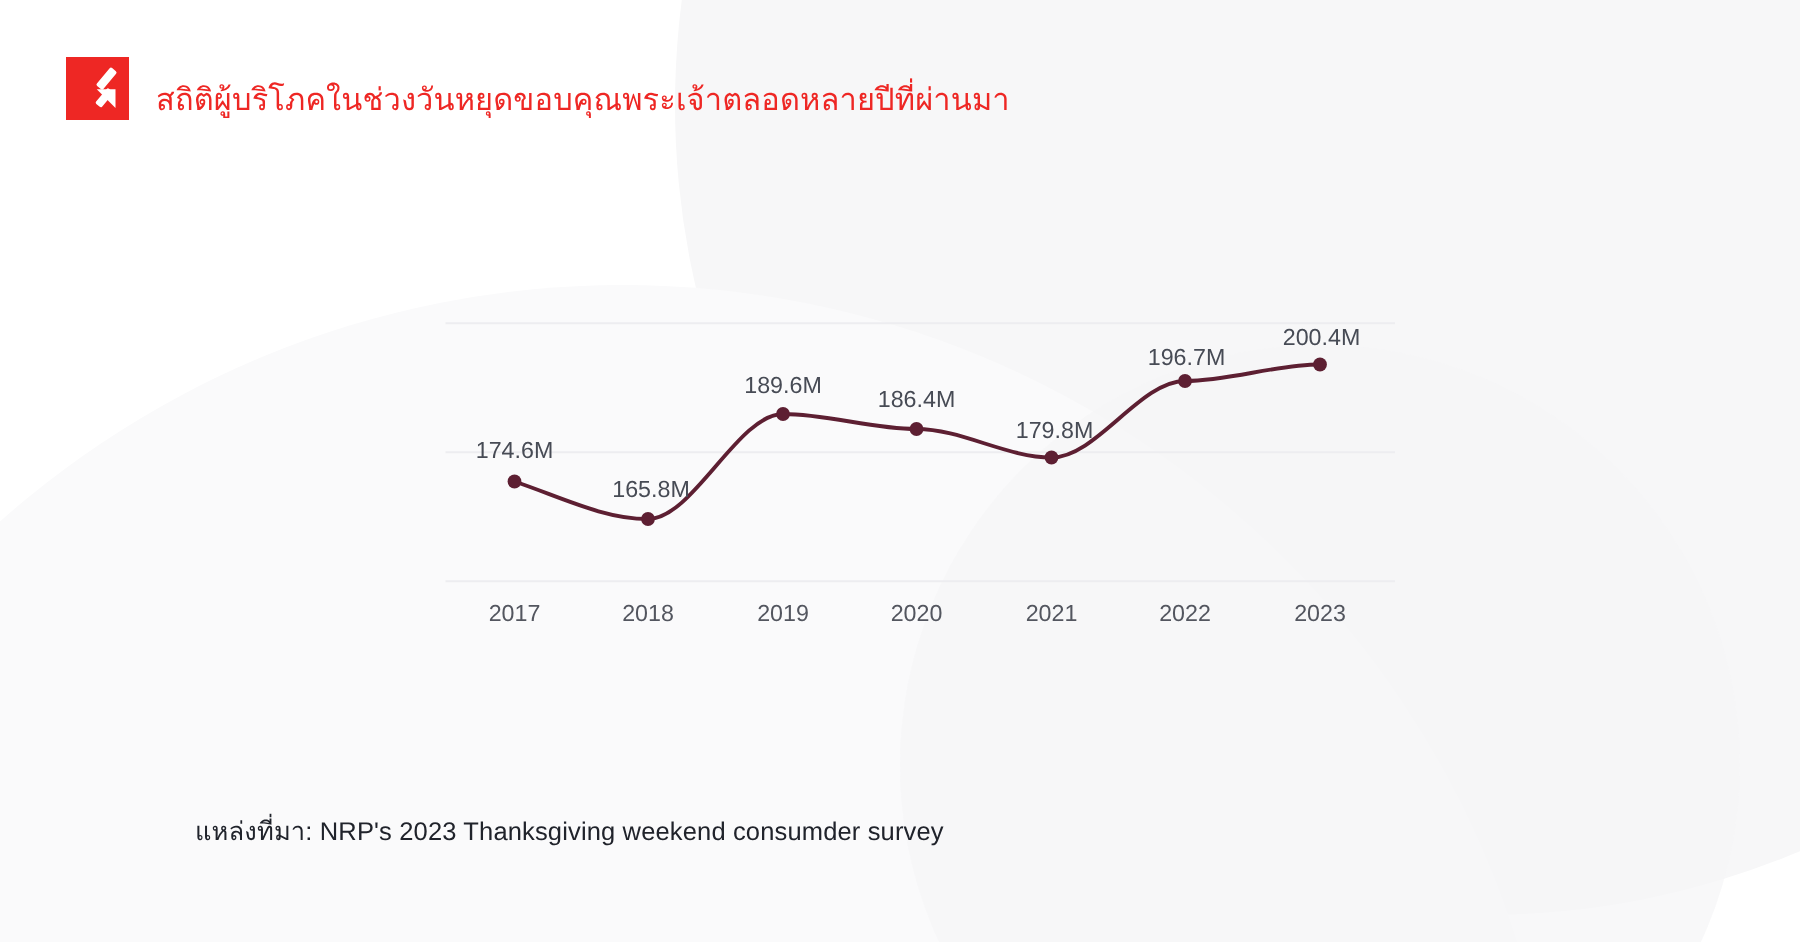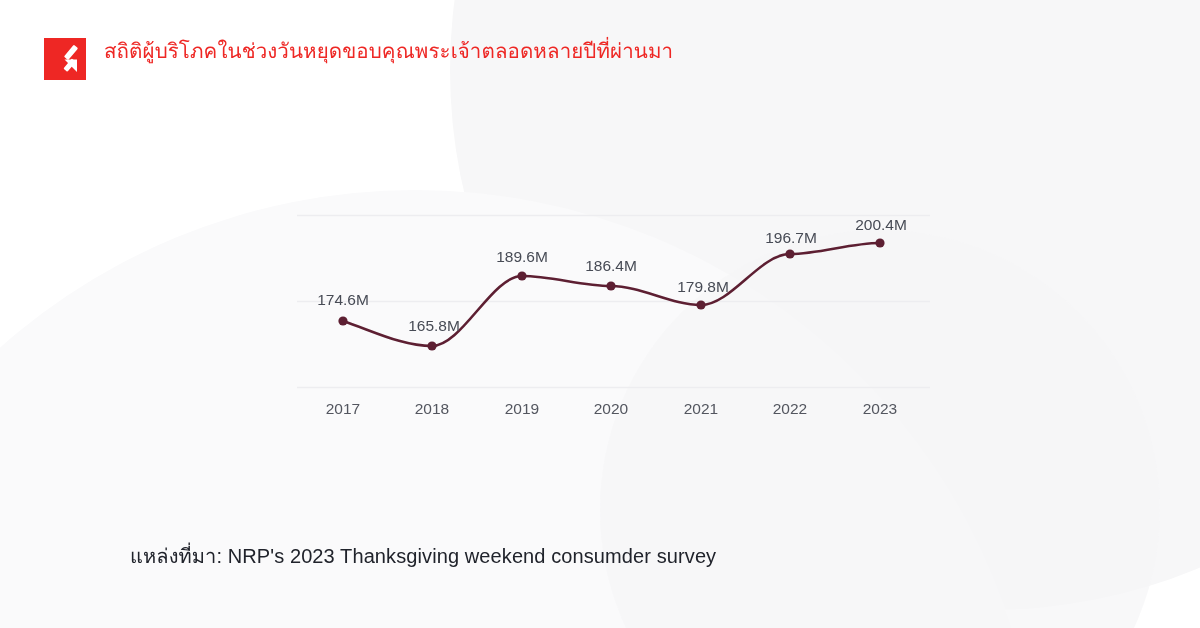--- a/index.html
+++ b/index.html
@@ -59,7 +59,7 @@
     left: 44px;
     top: 38px;
     display: flex;
-    align-items: flex-start;
+    align-items: flex-end;
     gap: 18px;
     z-index: 5;
   }

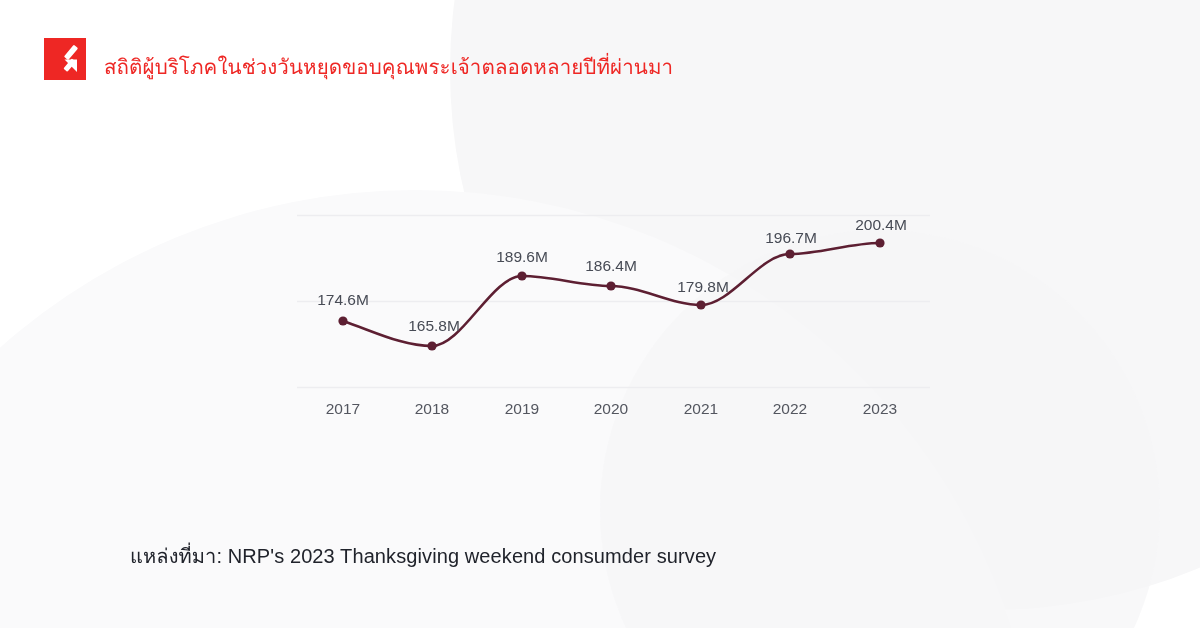--- a/index.html
+++ b/index.html
@@ -121,7 +121,7 @@
     position: absolute;
     left: 130px;
     top: 540px;
-    font-size: 20px;
+    font-size: 17px;
     color: #20232b;
     letter-spacing: .1px;
     white-space: nowrap;

